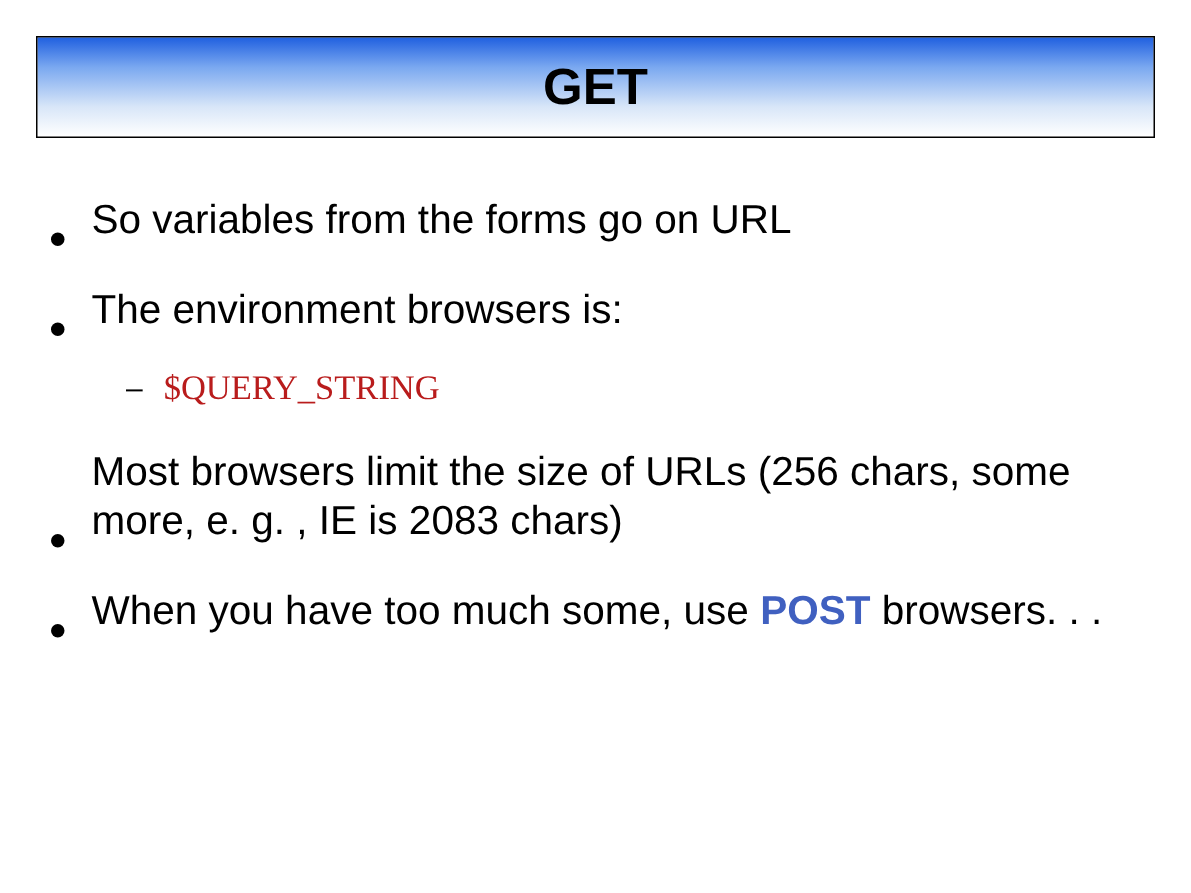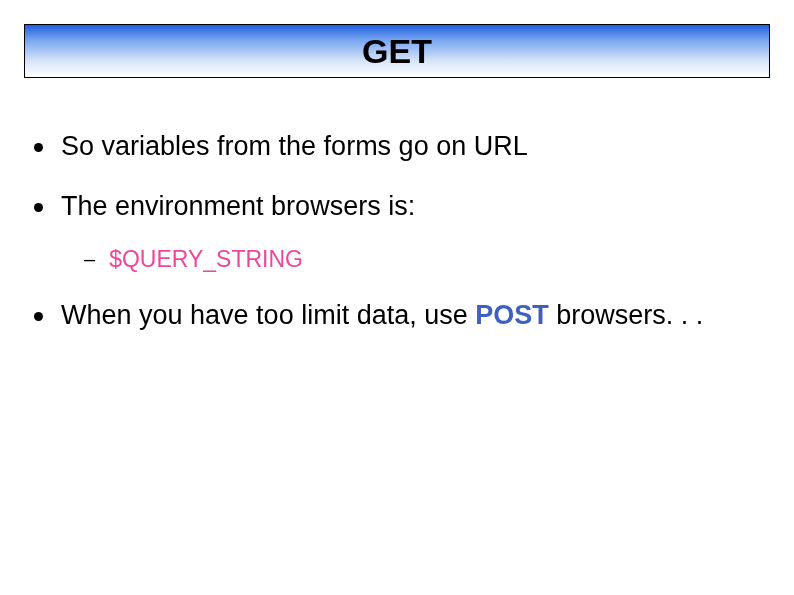--- a/index.html
+++ b/index.html
@@ -20,7 +20,7 @@
       top: 24px;
       left: 24px;
       right: 24px;
-      height: 54px;
+      height: 68px;
       background: linear-gradient(to bottom, #2060e0 0%, #7aa8f0 30%, #d8e6f8 70%, #ffffff 100%);
       border: 1px solid #000;
       display: flex;

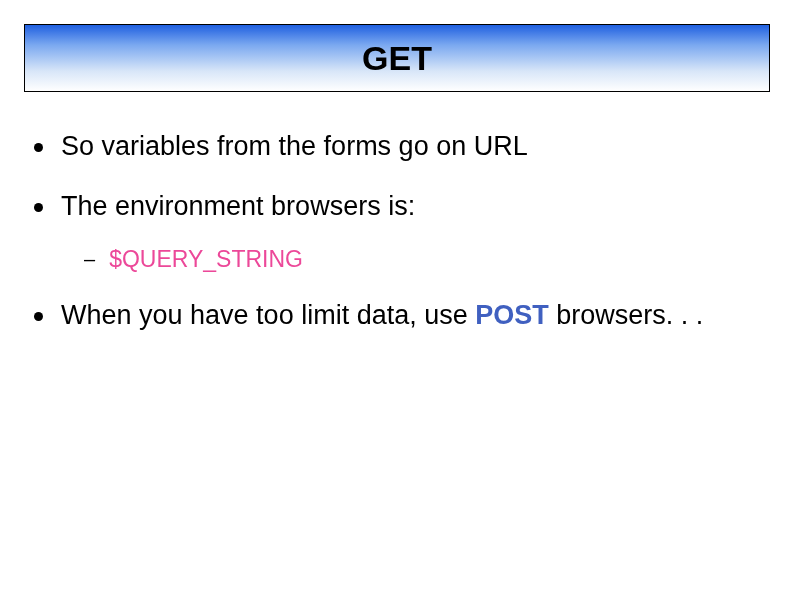--- a/index.html
+++ b/index.html
@@ -40,7 +40,7 @@
     }
     .bullet-item {
       display: flex;
-      align-items: flex-start;
+      align-items: flex-end;
       margin-bottom: 26px;
     }
     .bullet {

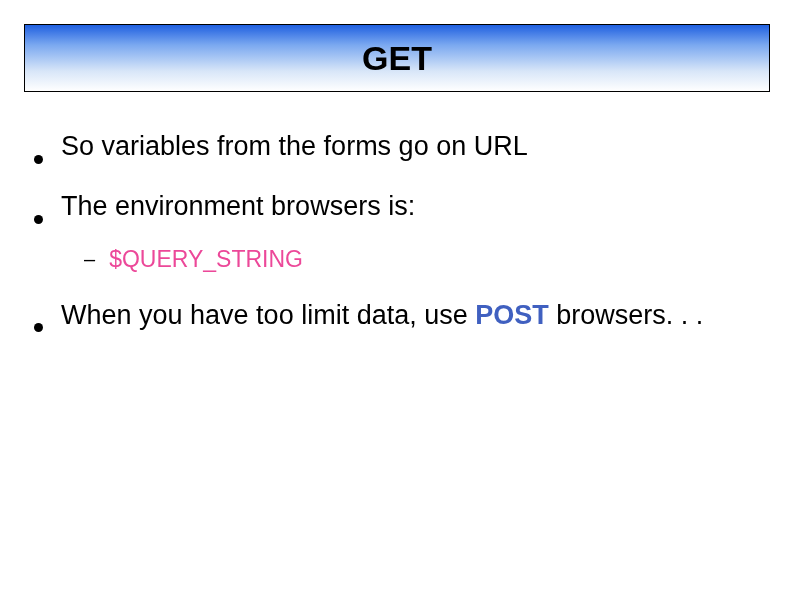--- a/index.html
+++ b/index.html
@@ -72,7 +72,8 @@
     }
     .sub-text {
       font-size: 23px;
-      color: #ec4899;
+      color: #b91c1c;
+      font-family: Liberation Serif, serif;
     }
     .highlight {
       color: #4060c0;

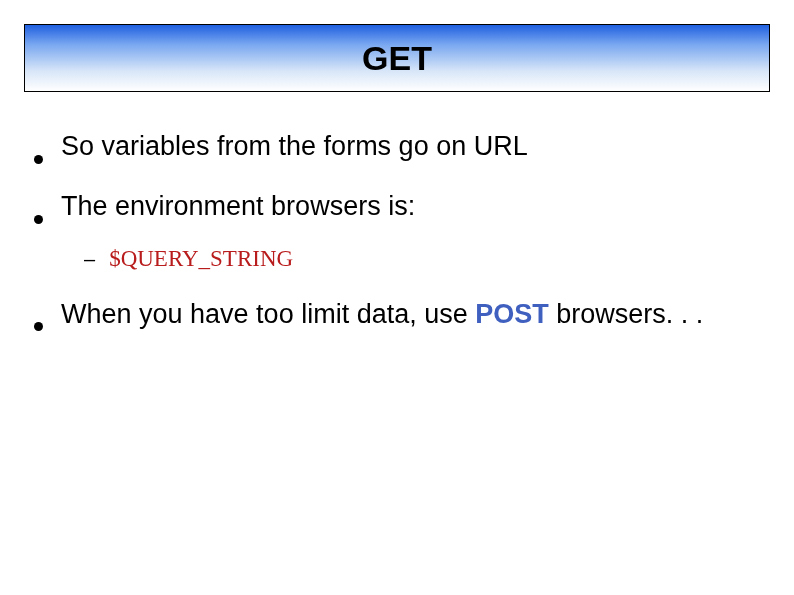--- a/index.html
+++ b/index.html
@@ -105,6 +105,10 @@
     <div class="sub-text">$QUERY_STRING</div>
   </div>
 
+  <div class="bullet-item">
+    <div class="bullet"></div>
+    <div class="bullet-text">Most browsers limit the size of URLs (256 chars, some more, e. g. , IE is 2083 chars)</div>
+  </div>
 
   <div class="bullet-item">
     <div class="bullet"></div>

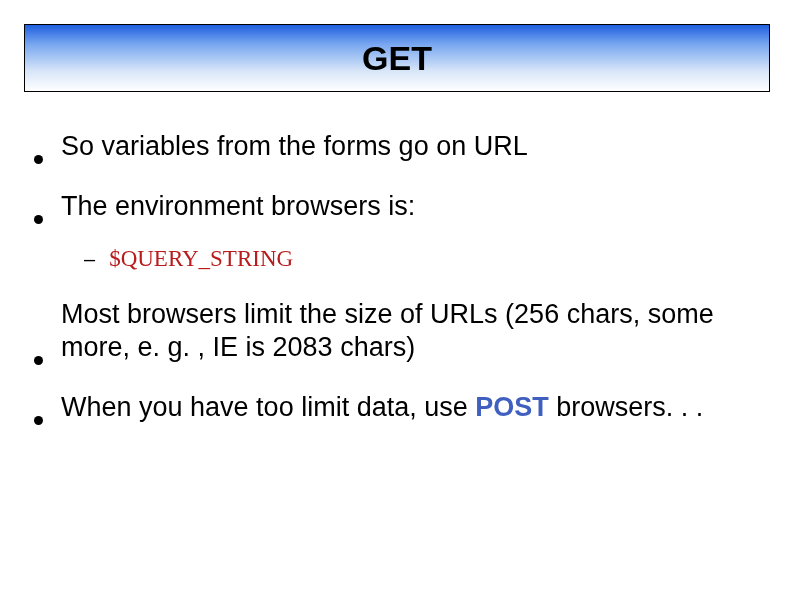--- a/index.html
+++ b/index.html
@@ -112,7 +112,7 @@
 
   <div class="bullet-item">
     <div class="bullet"></div>
-    <div class="bullet-text"><span>When you have too limit data, use </span><span class="highlight">POST</span><span> browsers. . .</span></div>
+    <div class="bullet-text"><span>When you have too much some, use </span><span class="highlight">POST</span><span> browsers. . .</span></div>
   </div>
 
 </div>

